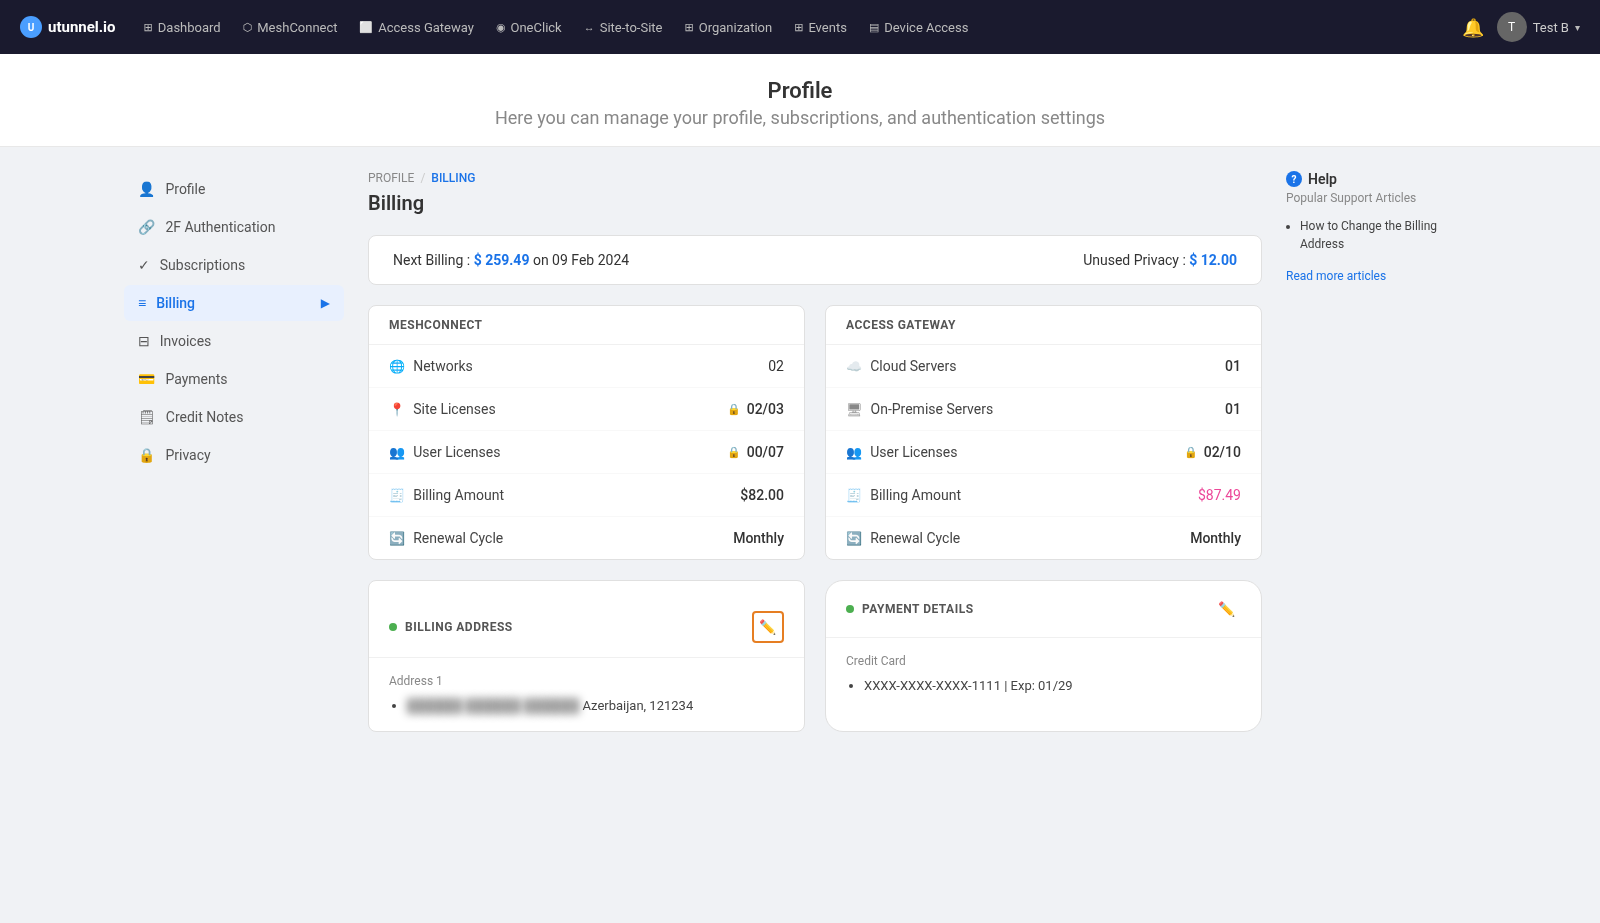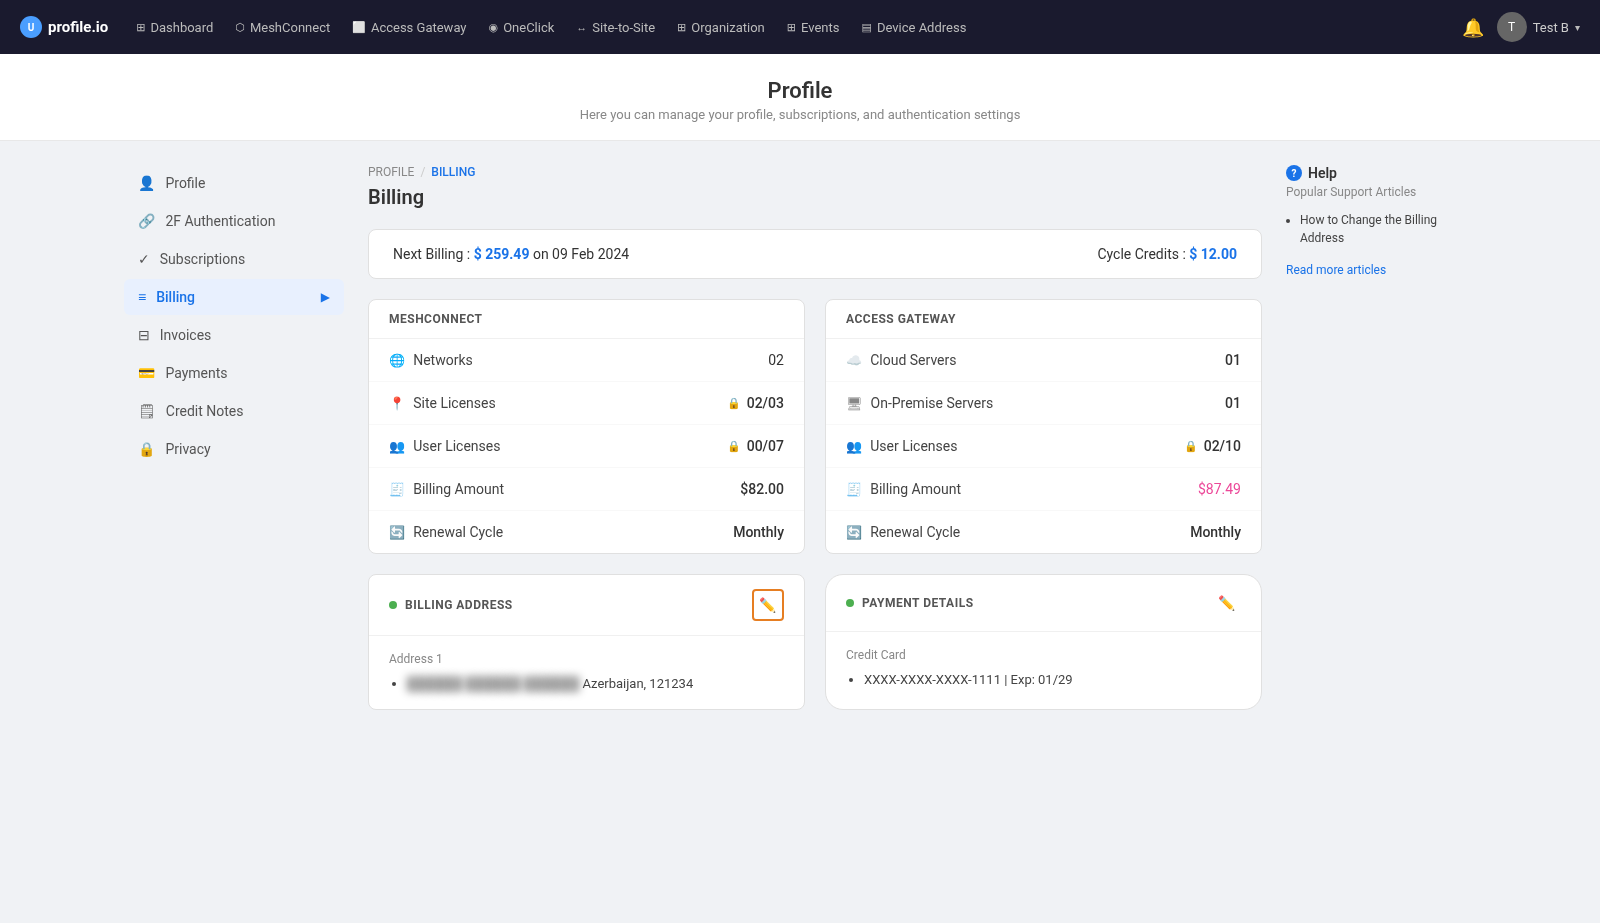--- a/index.html
+++ b/index.html
@@ -11,7 +11,7 @@
 <nav style="background:#1a1a2e;height:54px;display:flex;align-items:center;padding:0 20px;gap:2px;">
   <div style="display:flex;align-items:center;gap:6px;margin-right:16px;cursor:pointer;">
     <div style="width:22px;height:22px;background:#4a9eff;border-radius:50%;display:flex;align-items:center;justify-content:center;font-size:10px;color:#fff;font-weight:700;">U</div>
-    <span style="color:#fff;font-weight:700;font-size:15px;">profile.io</span>
+    <span style="color:#fff;font-weight:700;font-size:15px;">utunnel.io</span>
   </div>
 
   <div style="color:#bbb;padding:6px 10px;border-radius:4px;cursor:pointer;font-size:13px;display:flex;align-items:center;gap:5px;">

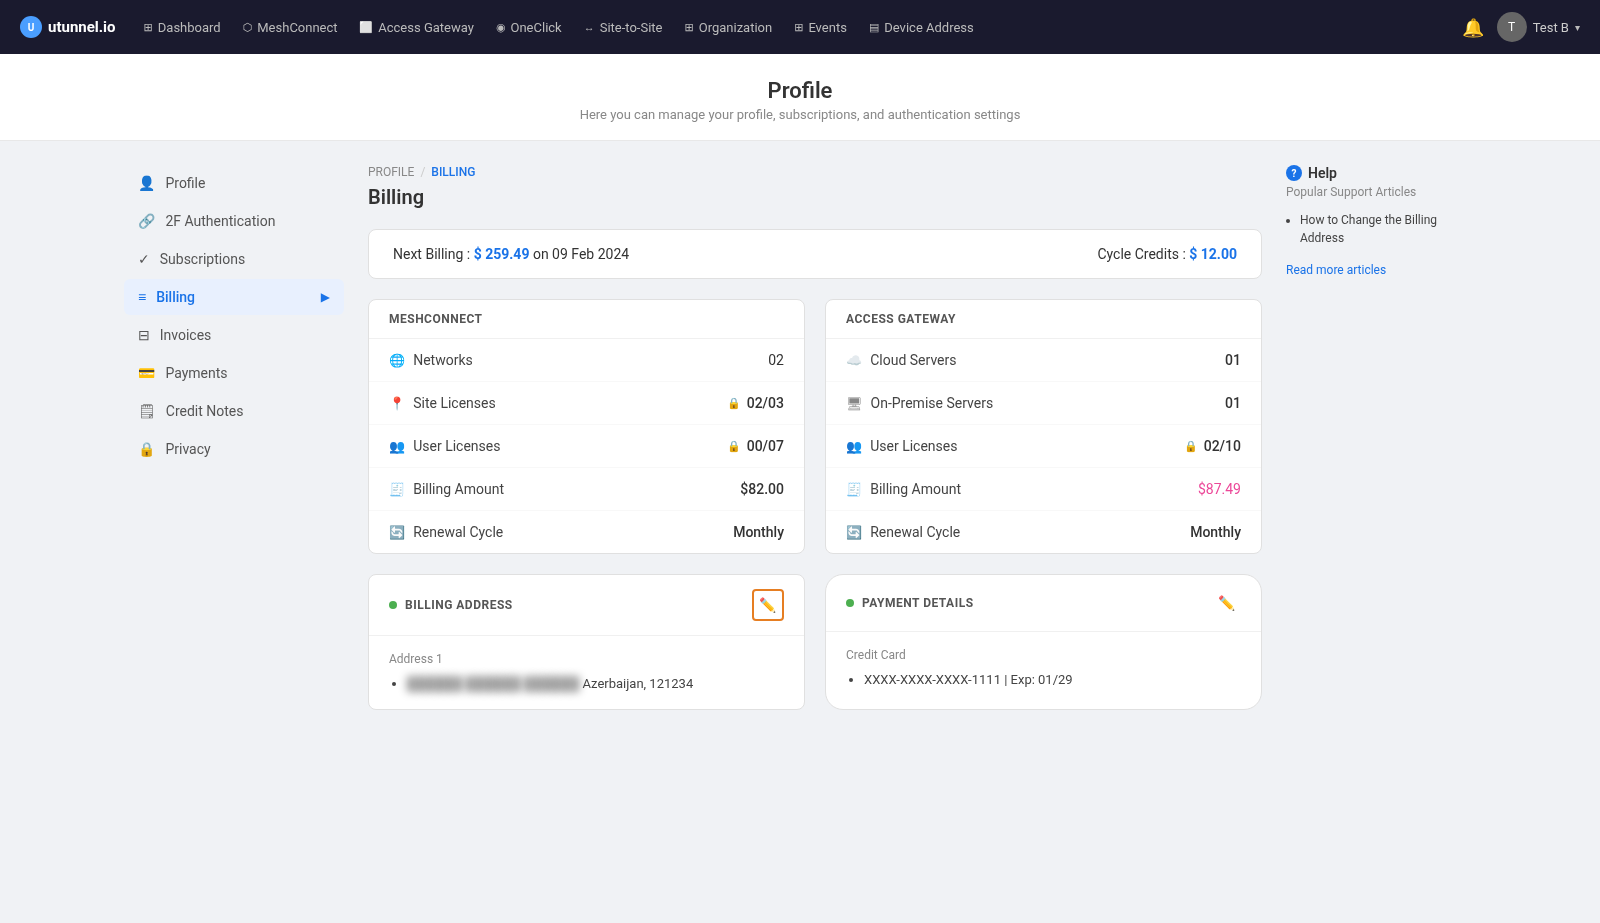--- a/index.html
+++ b/index.html
@@ -44,7 +44,7 @@
   </div>
   <div style="color:#bbb;padding:6px 10px;border-radius:4px;cursor:pointer;font-size:13px;display:flex;align-items:center;gap:5px;">
     <span style="font-size:11px;">▤</span>
-    <span>Device Address</span>
+    <span>Device Access</span>
   </div>
 
   <div style="margin-left:auto;display:flex;align-items:center;gap:12px;">

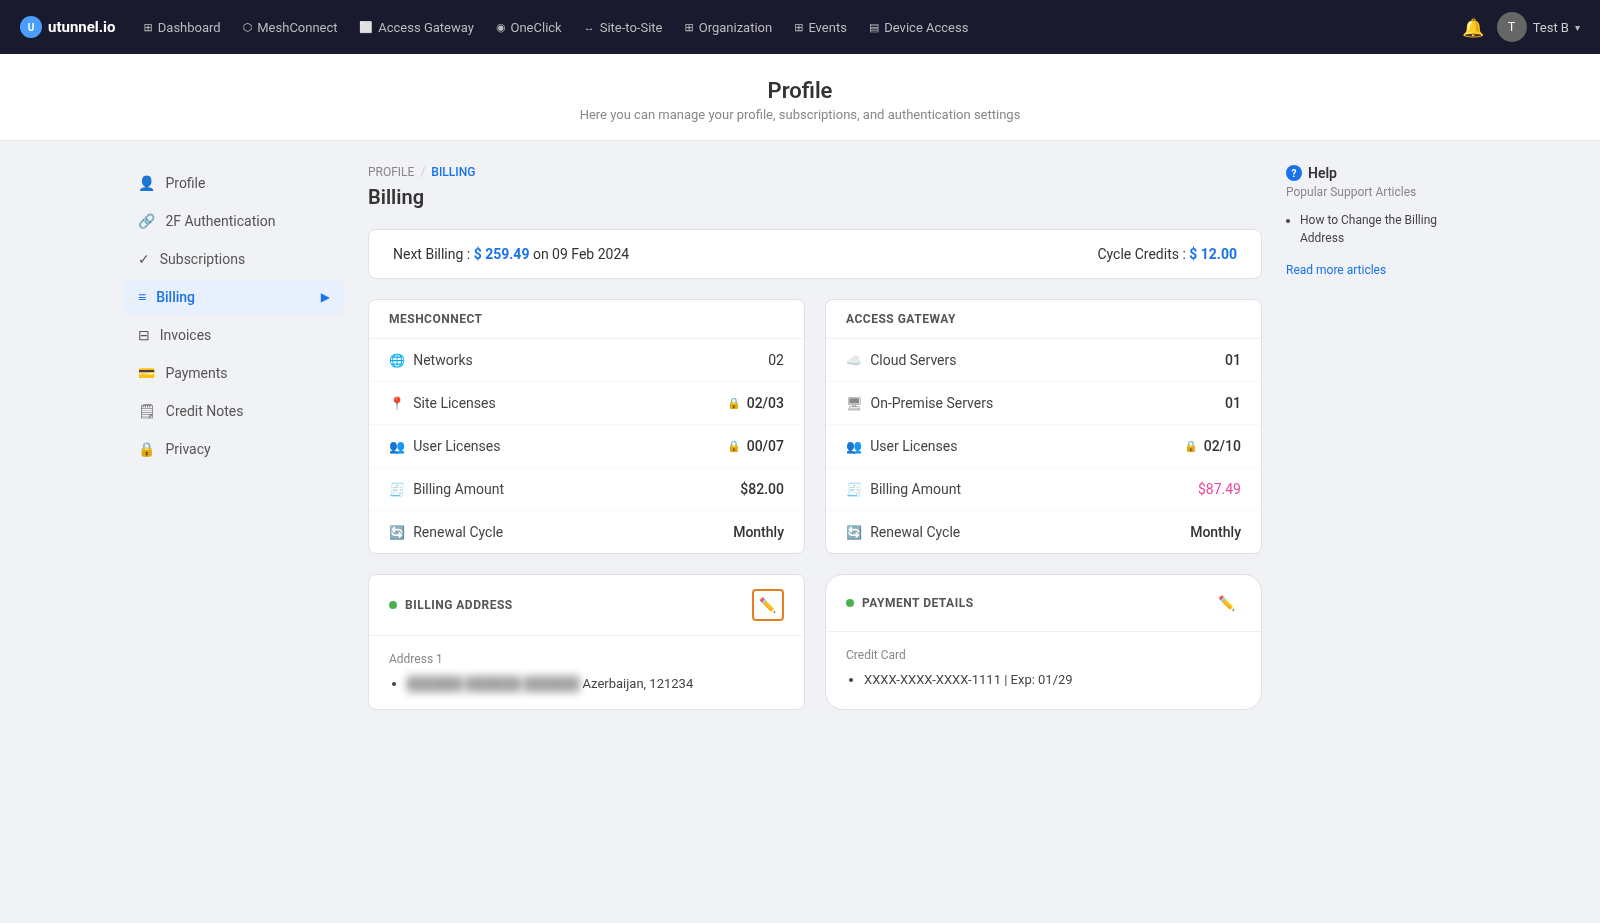--- a/index.html
+++ b/index.html
@@ -59,7 +59,7 @@
 
 <div style="background:#fff;padding:24px 0 18px;text-align:center;border-bottom:1px solid #e8e8e8;">
   <h1 style="font-size:22px;font-weight:600;color:#333;">Profile</h1>
-  <p style="color:#888;font-size:13px;margin-top:4px;">Here you can manage your profile, subscriptions, and authentication settings</p>
+  <p style="color:#888;font-size:18px;margin-top:4px;">Here you can manage your profile, subscriptions, and authentication settings</p>
 </div>
 
 <div style="display:flex;max-width:1400px;margin:0 auto;padding:24px 24px;gap:24px;">

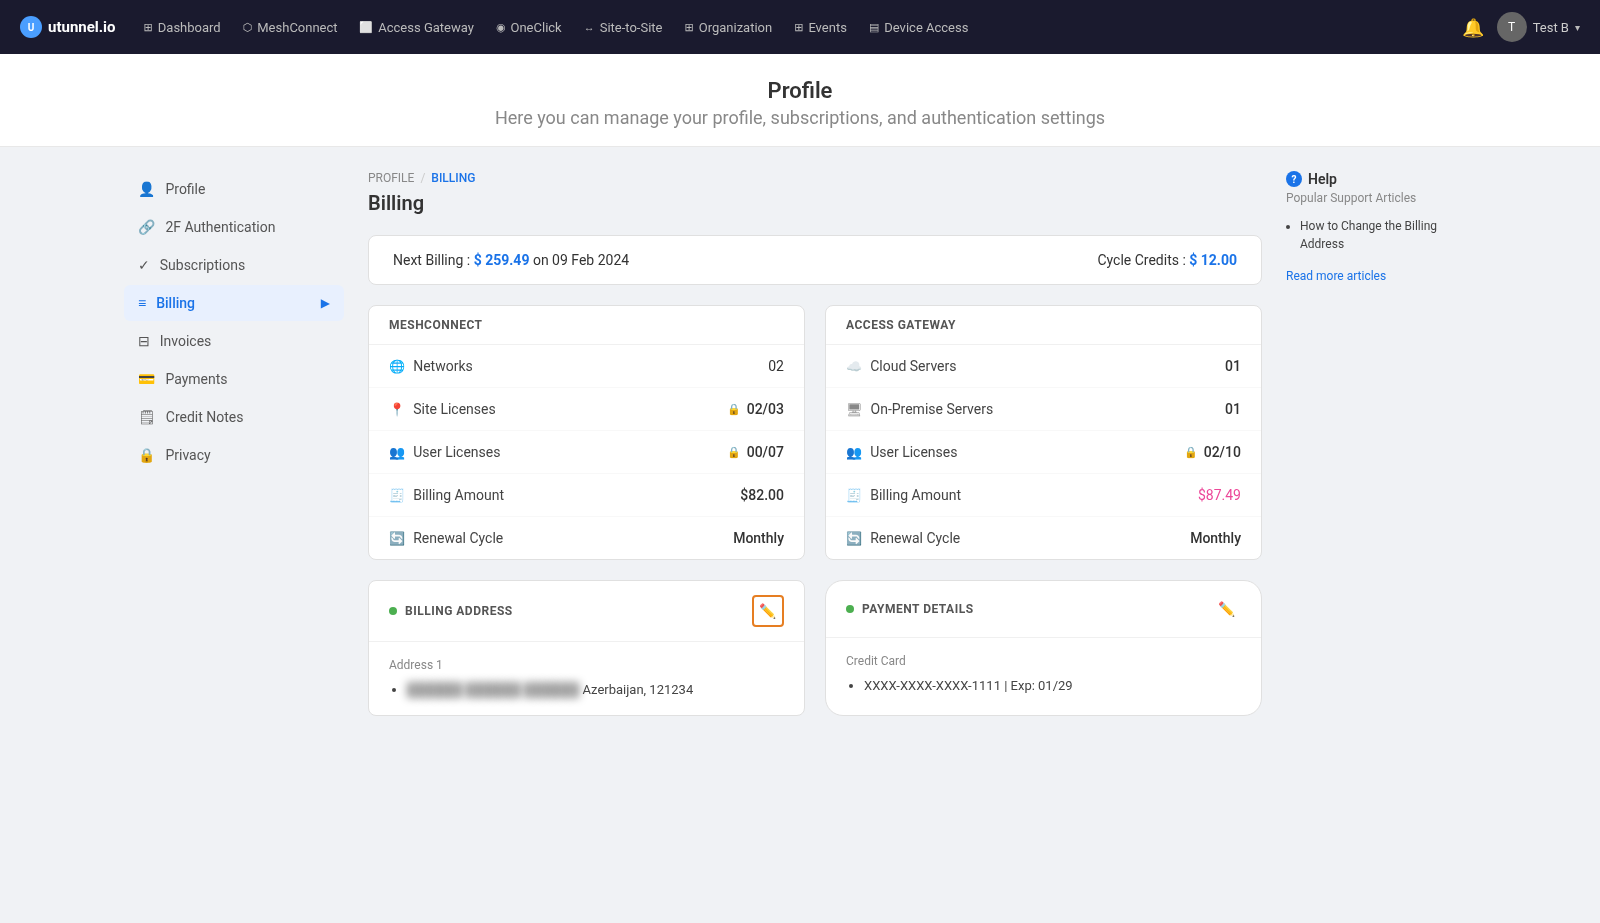--- a/index.html
+++ b/index.html
@@ -116,7 +116,7 @@
         <span>on 09 Feb 2024</span>
       </div>
       <div style="font-size:14px;color:#333;">
-        <span>Cycle Credits :</span>
+        <span>Unused Privacy :</span>
         <strong style="color:#1a73e8;">$ 12.00</strong>
       </div>
     </div>

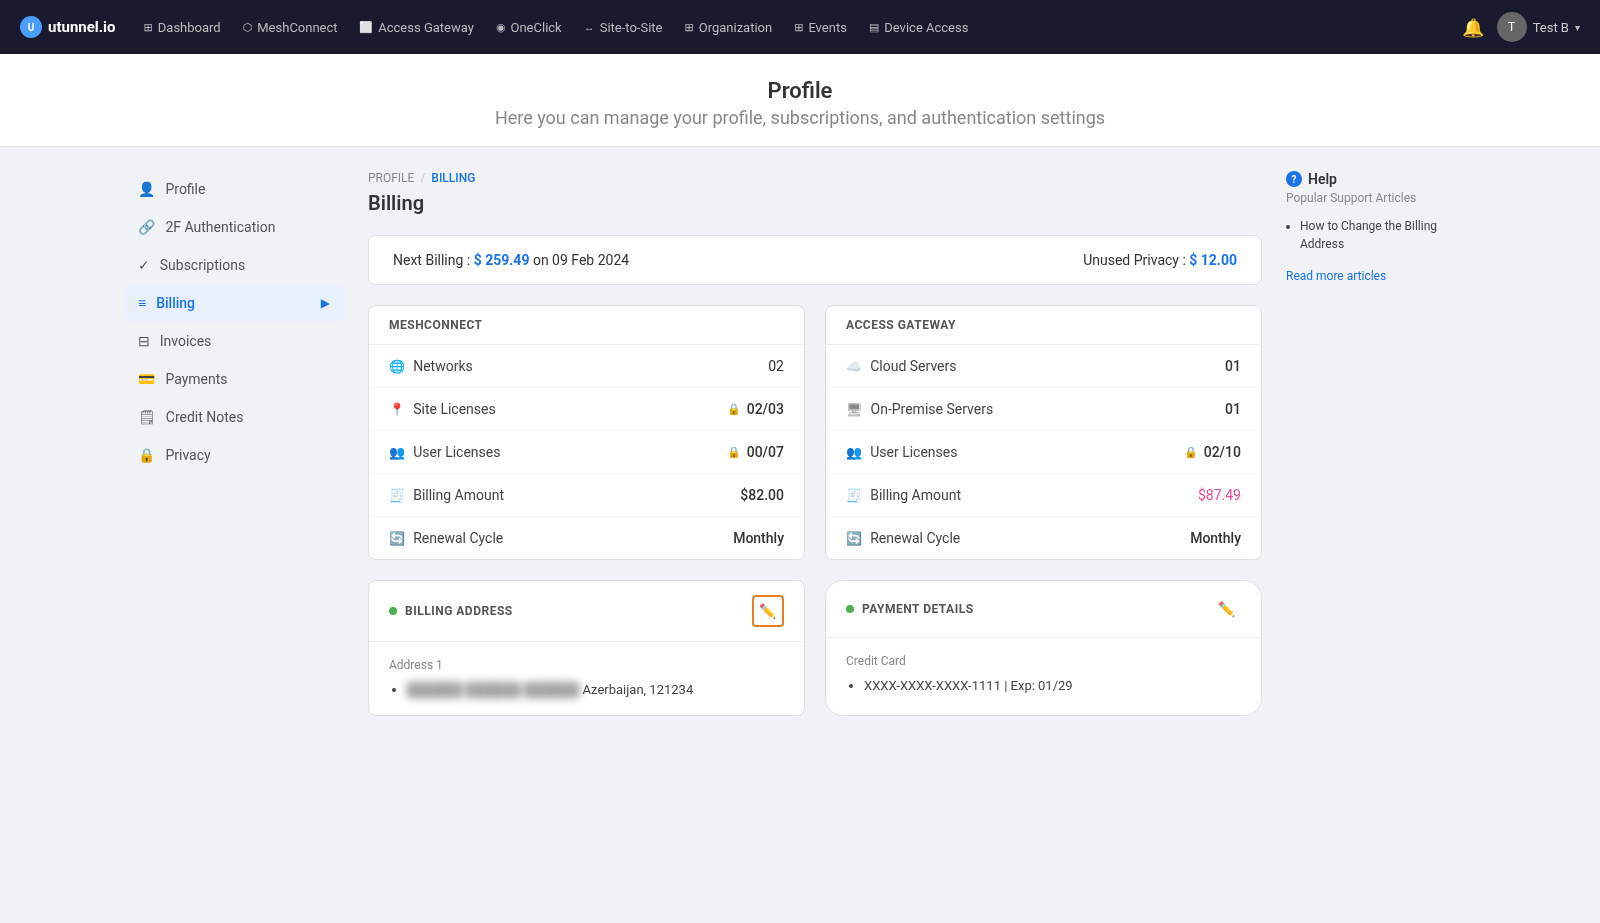--- a/index.html
+++ b/index.html
@@ -228,7 +228,7 @@
     <div style="display:grid;grid-template-columns:1fr 1fr;gap:20px;">
 
       <div style="background:#fff;border:1px solid #e0e0e0;border-radius:8px;overflow:hidden;">
-        <div style="padding:14px 20px;border-bottom:1px solid #f0f0f0;display:flex;align-items:center;justify-content:space-between;">
+        <div style="padding:14px 20px;border-bottom:1px solid #f0f0f0;display:flex;align-items:center;justify-content:space-between;margin-top:16px;">
           <div style="display:flex;align-items:center;gap:8px;">
             <div style="width:8px;height:8px;border-radius:50%;background:#4caf50;"></div>
             <span style="font-size:12px;font-weight:700;letter-spacing:0.5px;color:#555;text-transform:uppercase;">BILLING ADDRESS</span>

